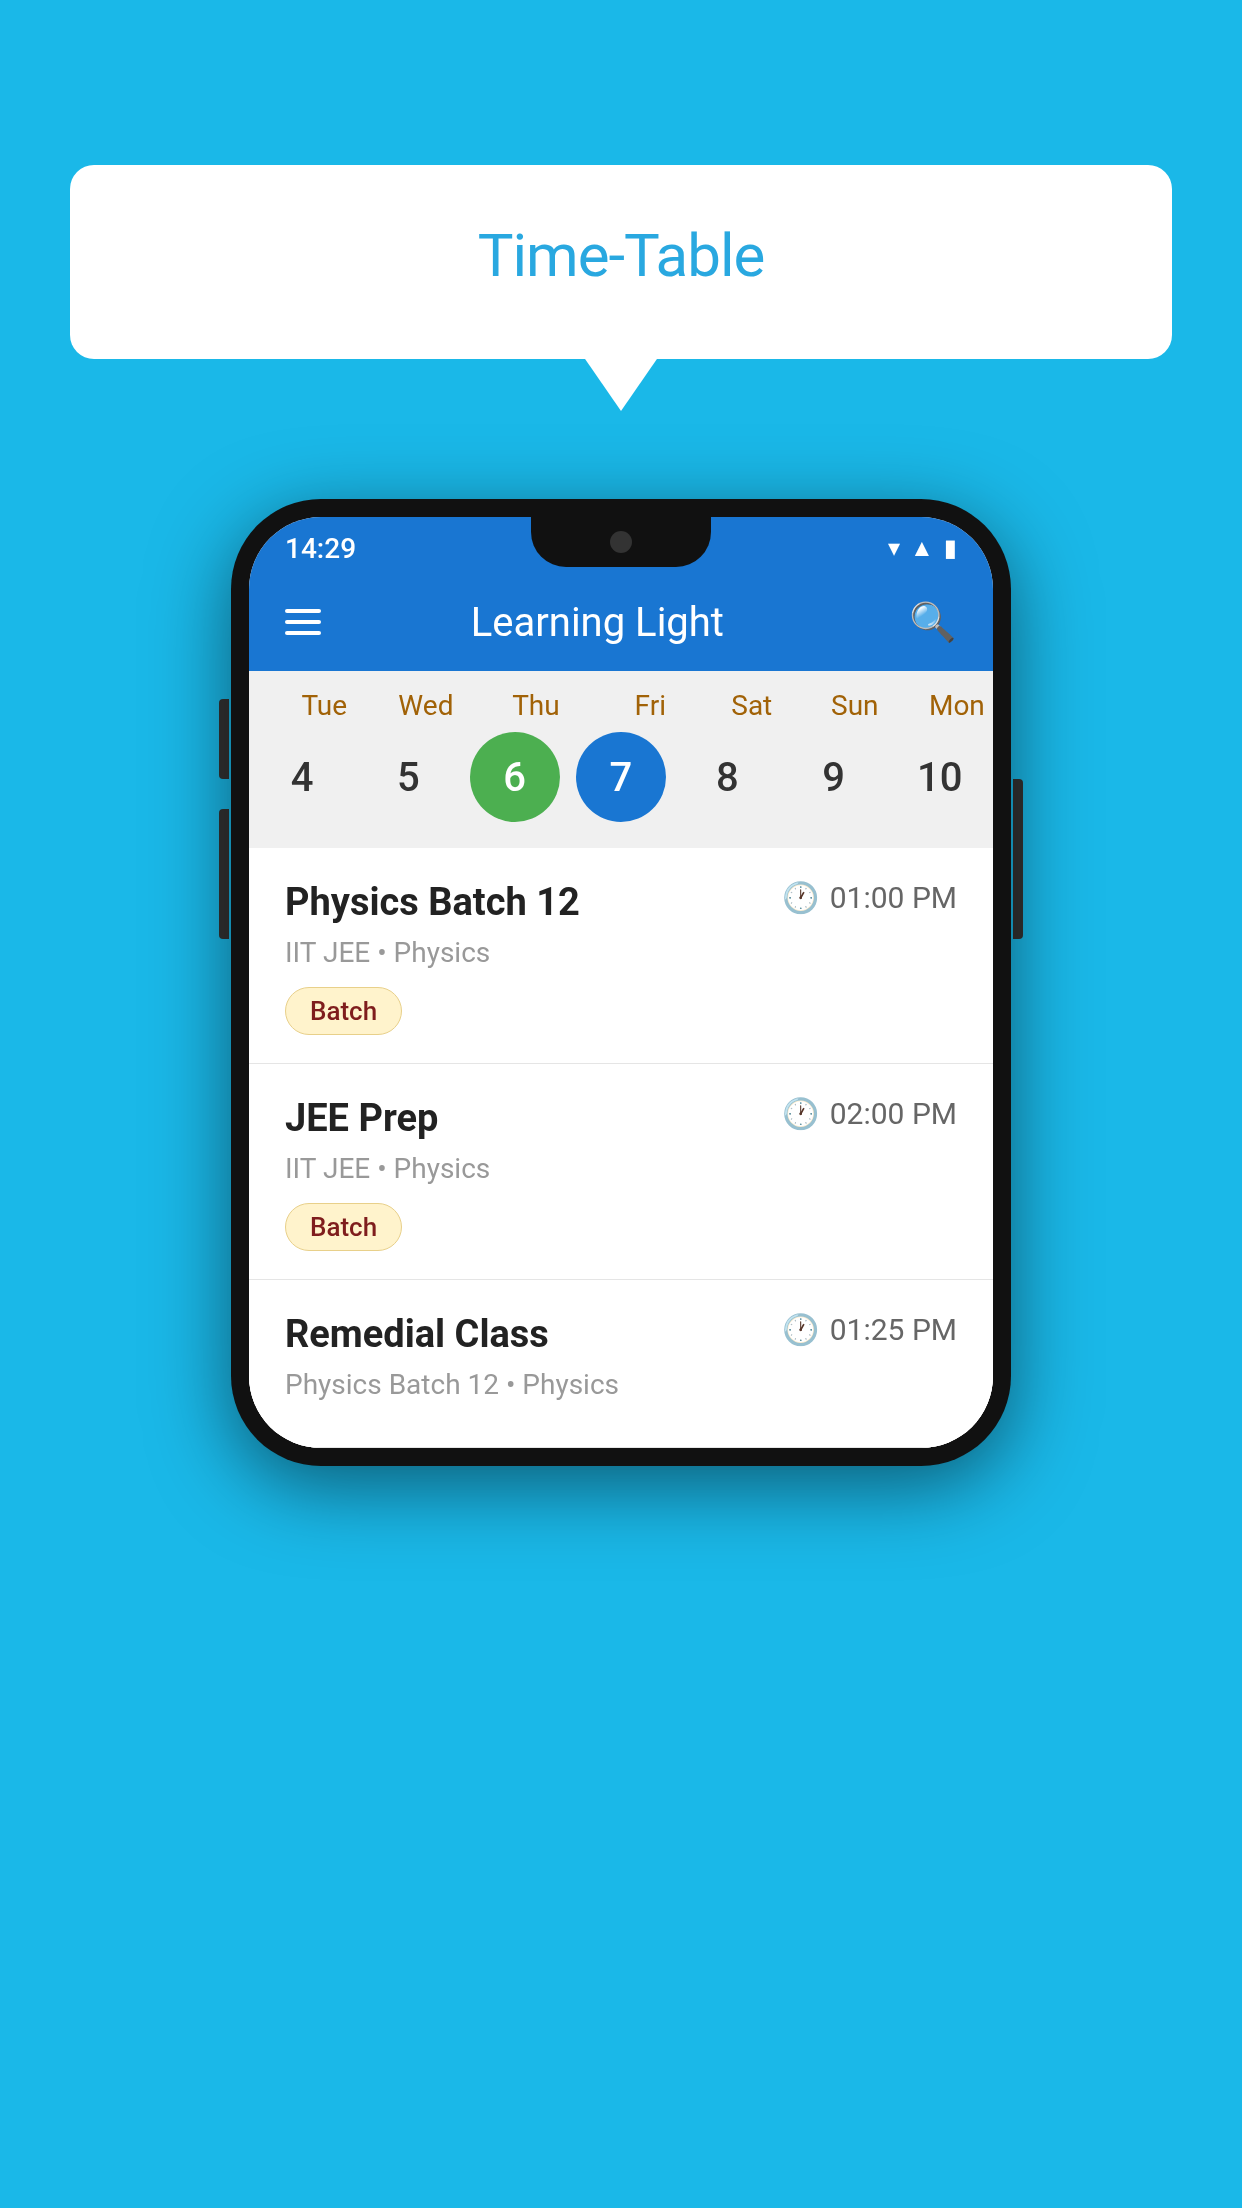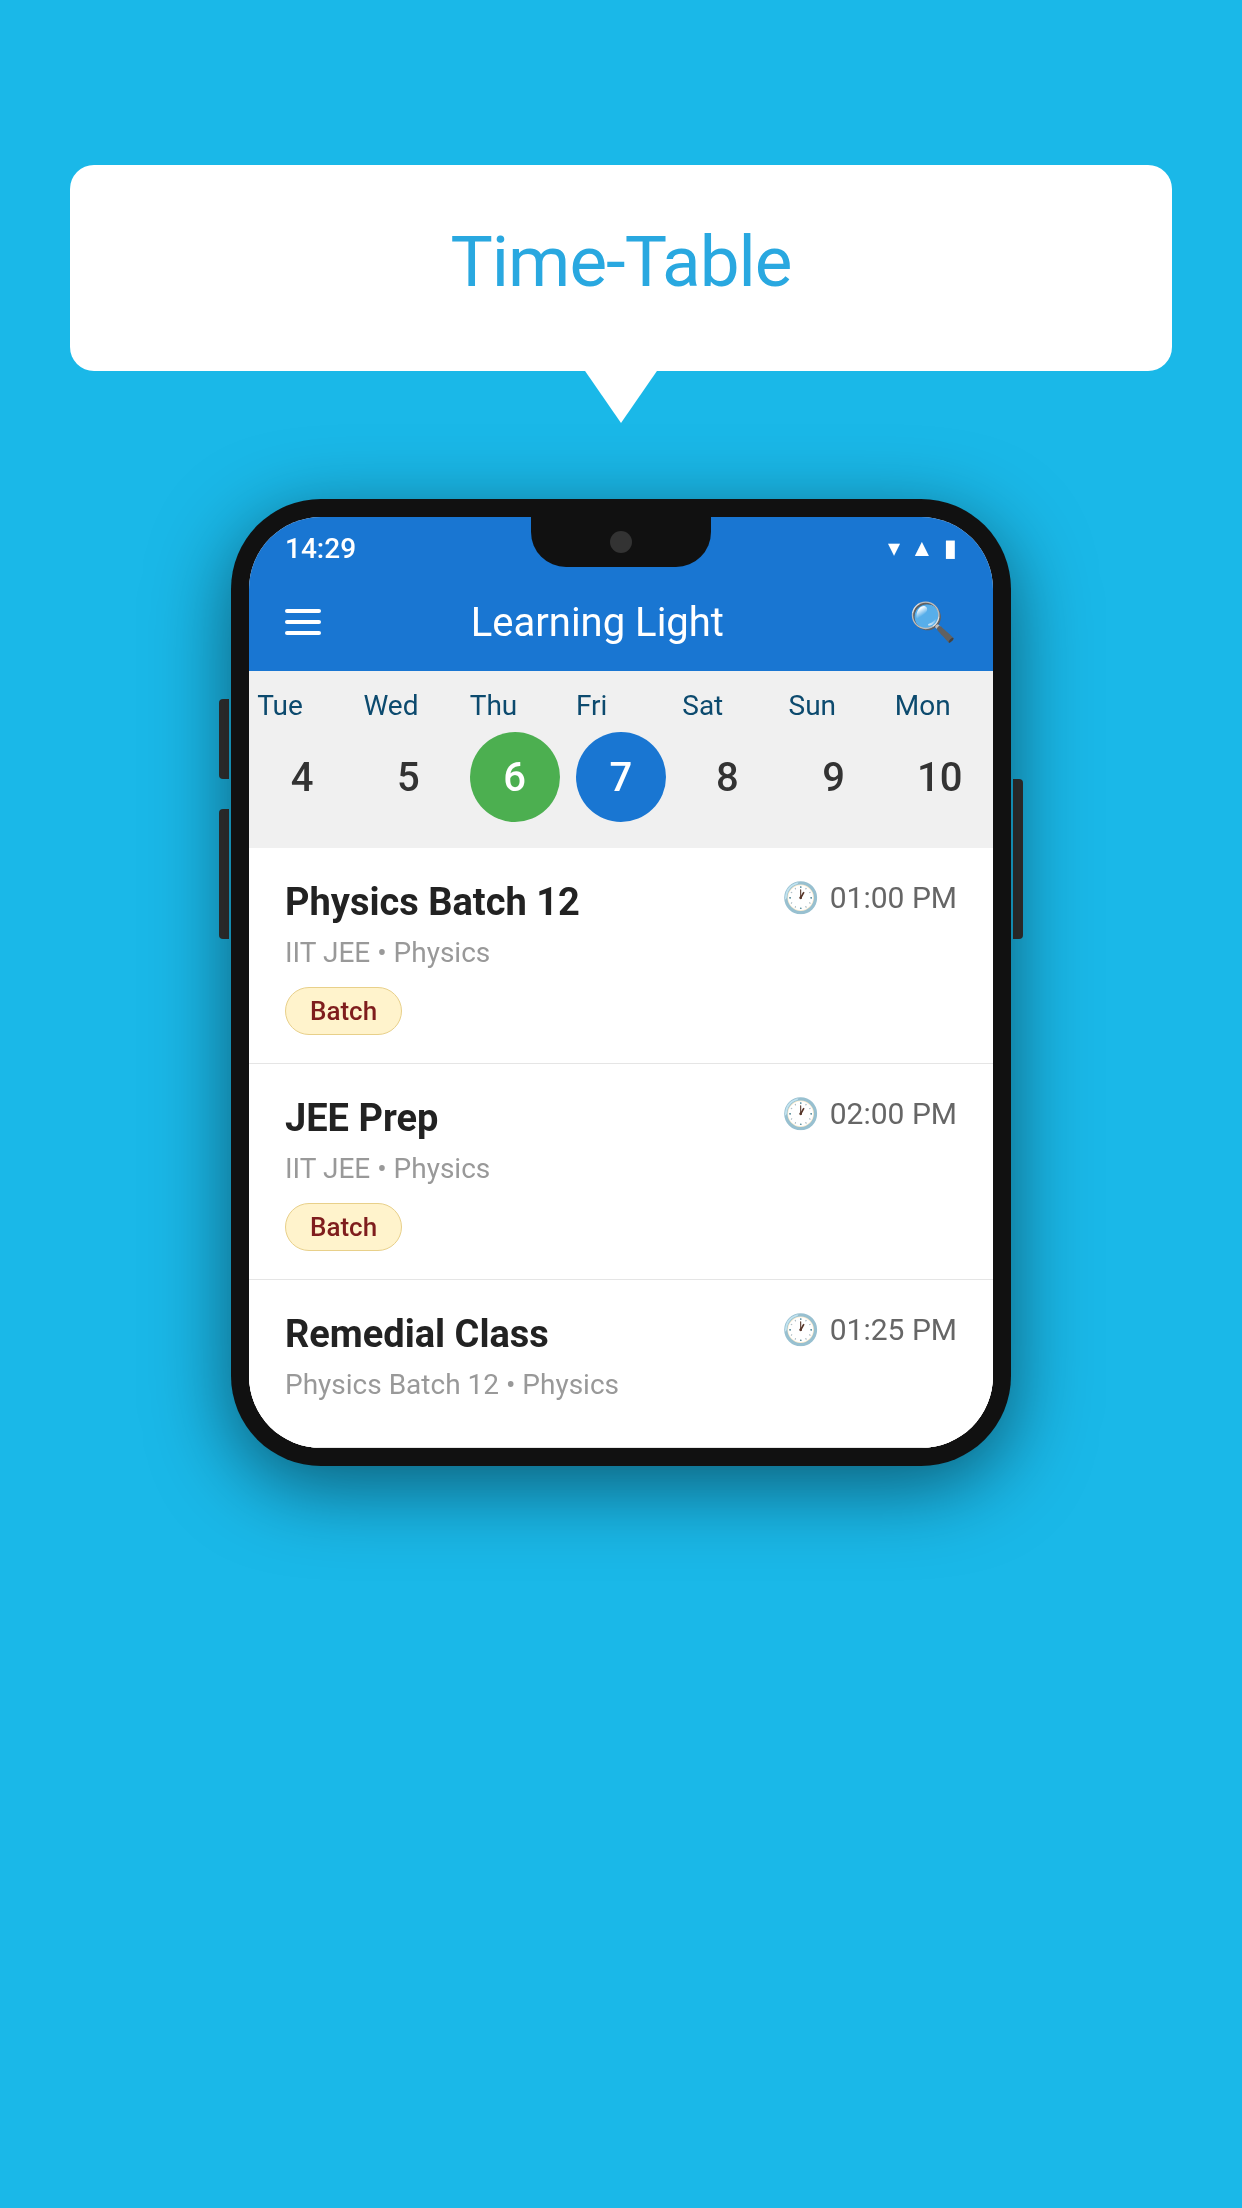--- a/index.html
+++ b/index.html
@@ -37,7 +37,7 @@
       border-top: 55px solid #fff;
     }
     .bubble-title {
-      font-size: 71px;
+      font-size: 60px;
       font-weight: 400;
       color: #29a8e0;
       margin-bottom: 18px;

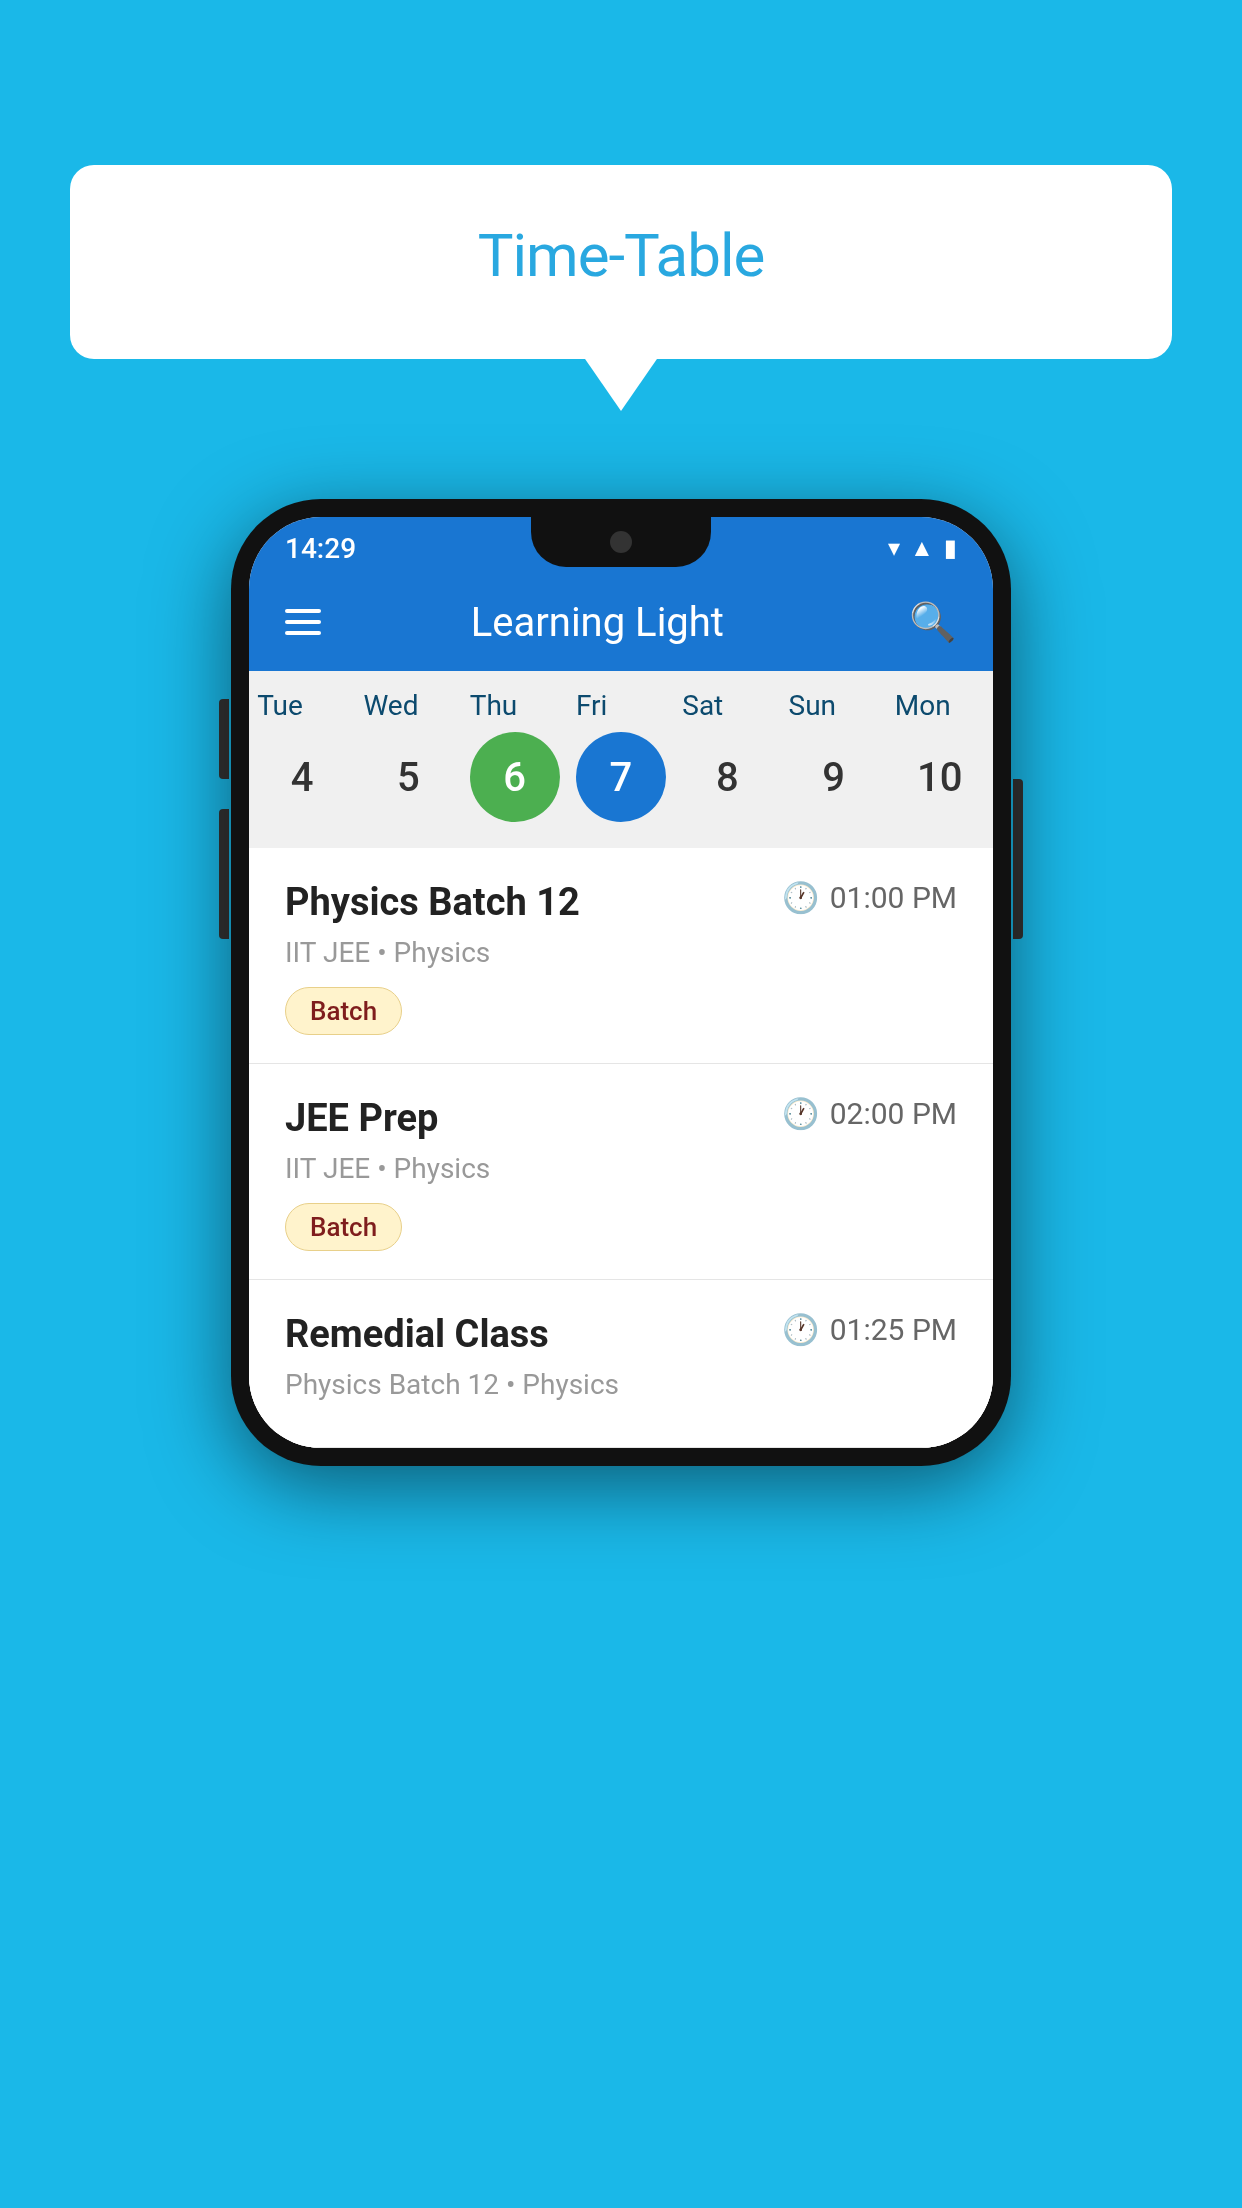--- a/index.html
+++ b/index.html
@@ -171,8 +171,8 @@
     }
     .week-day-label {
       font-size: 28px;
-      color: #0c4a6e;
-      text-align: left;
+      color: #a16207;
+      text-align: right;
       width: 90px;
     }
     .week-dates-row {

